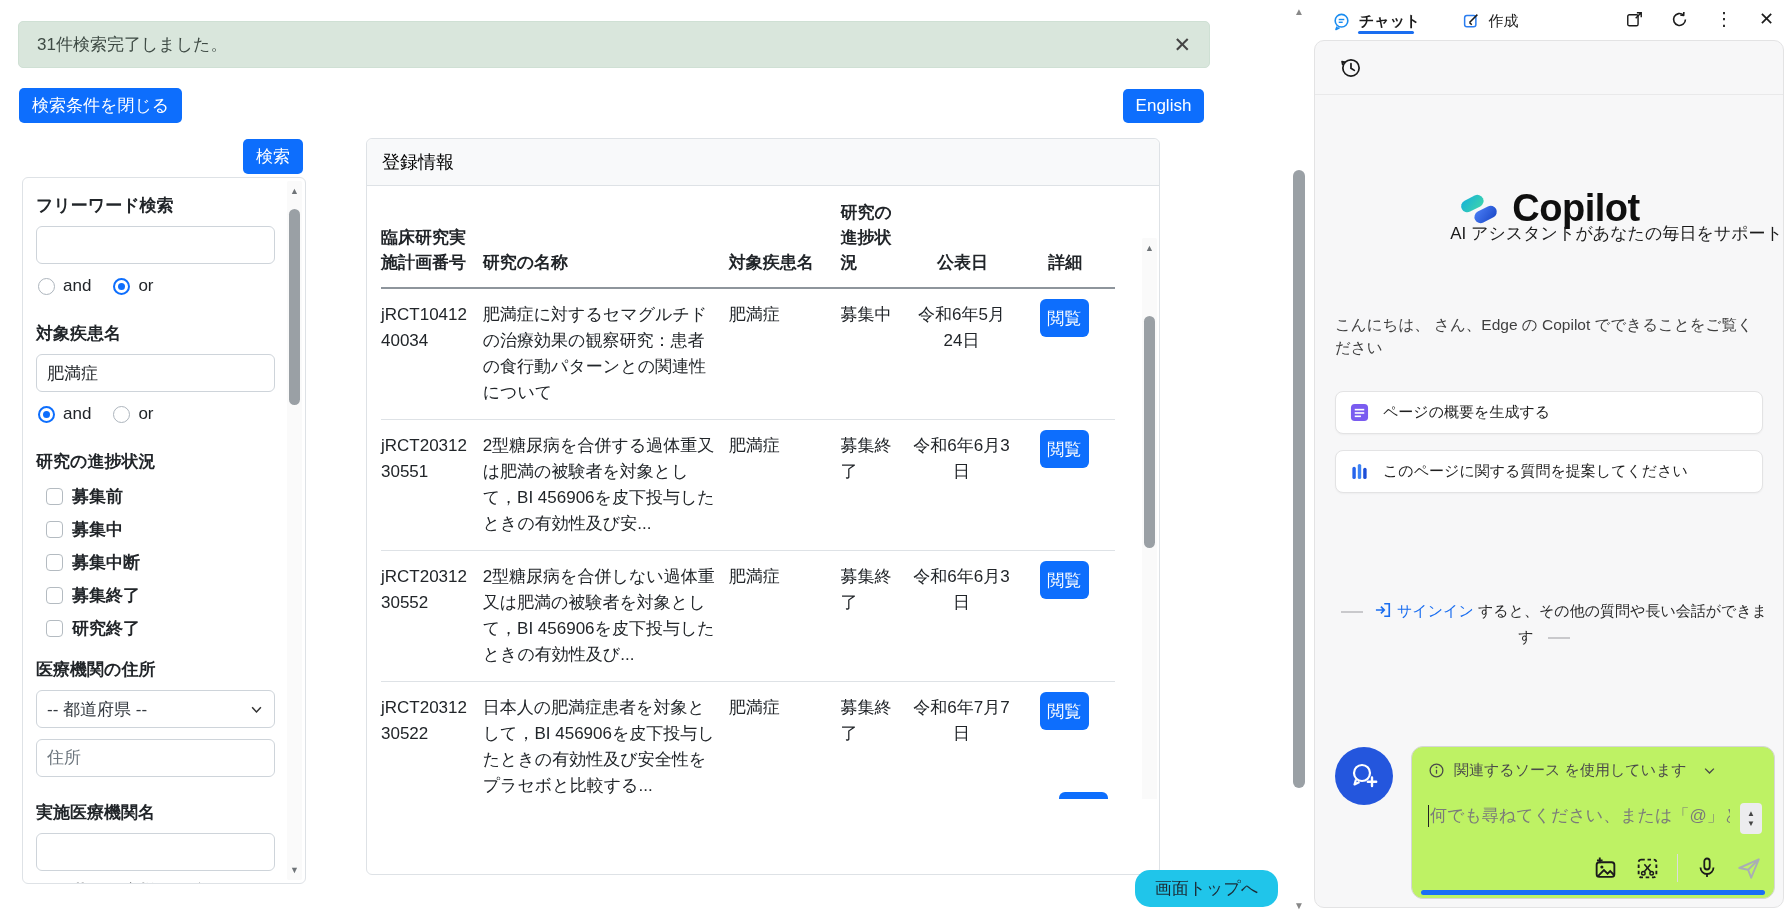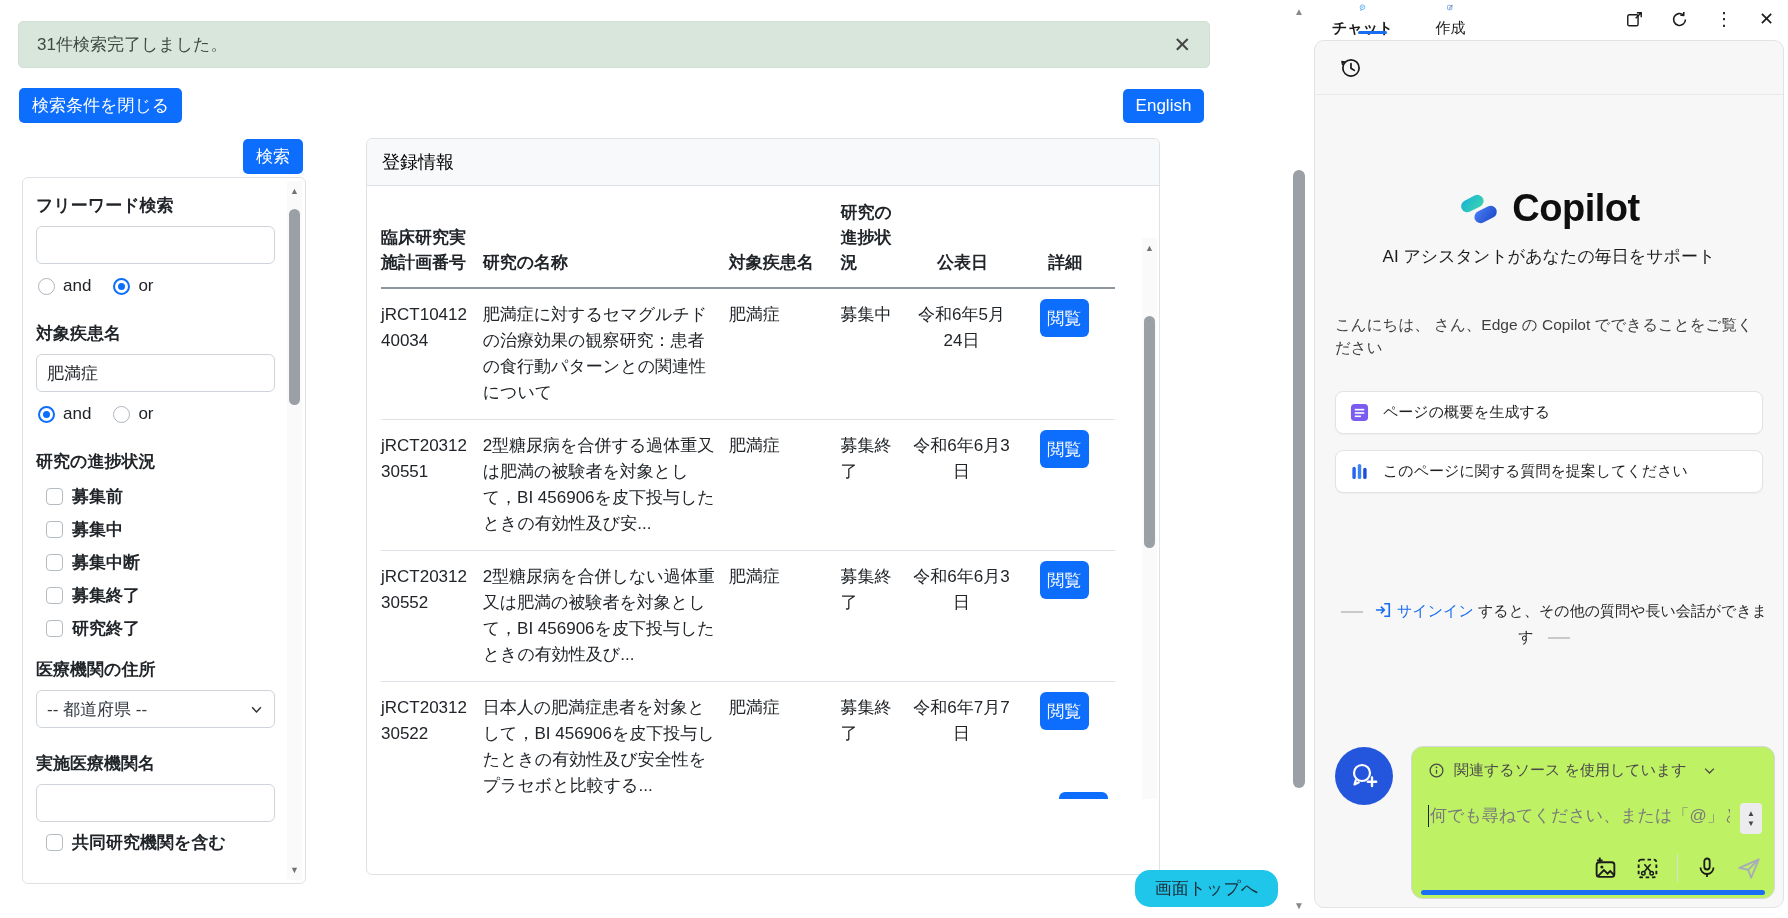--- a/index.html
+++ b/index.html
@@ -78,7 +78,7 @@
   #copilot { left:1312px; top:0; width:476px; height:918px; }
   #cp-topbar { height:38px; display:flex; align-items:center; background:#fff; }
   .cp-tab { display:flex; align-items:center; gap:8px; font-size:15px; color:#1b1b1b;
-    position:relative; height:100%; padding-top:4px;flex-direction:column; }
+    position:relative; height:100%; padding-top:4px; }
   .cp-tab.active { font-weight:bold; }
   .cp-tab.active::after { content:""; position:absolute; left:26px; right:6px; bottom:4px;
     height:3px; border-radius:2px; background:#1a6ef0; }

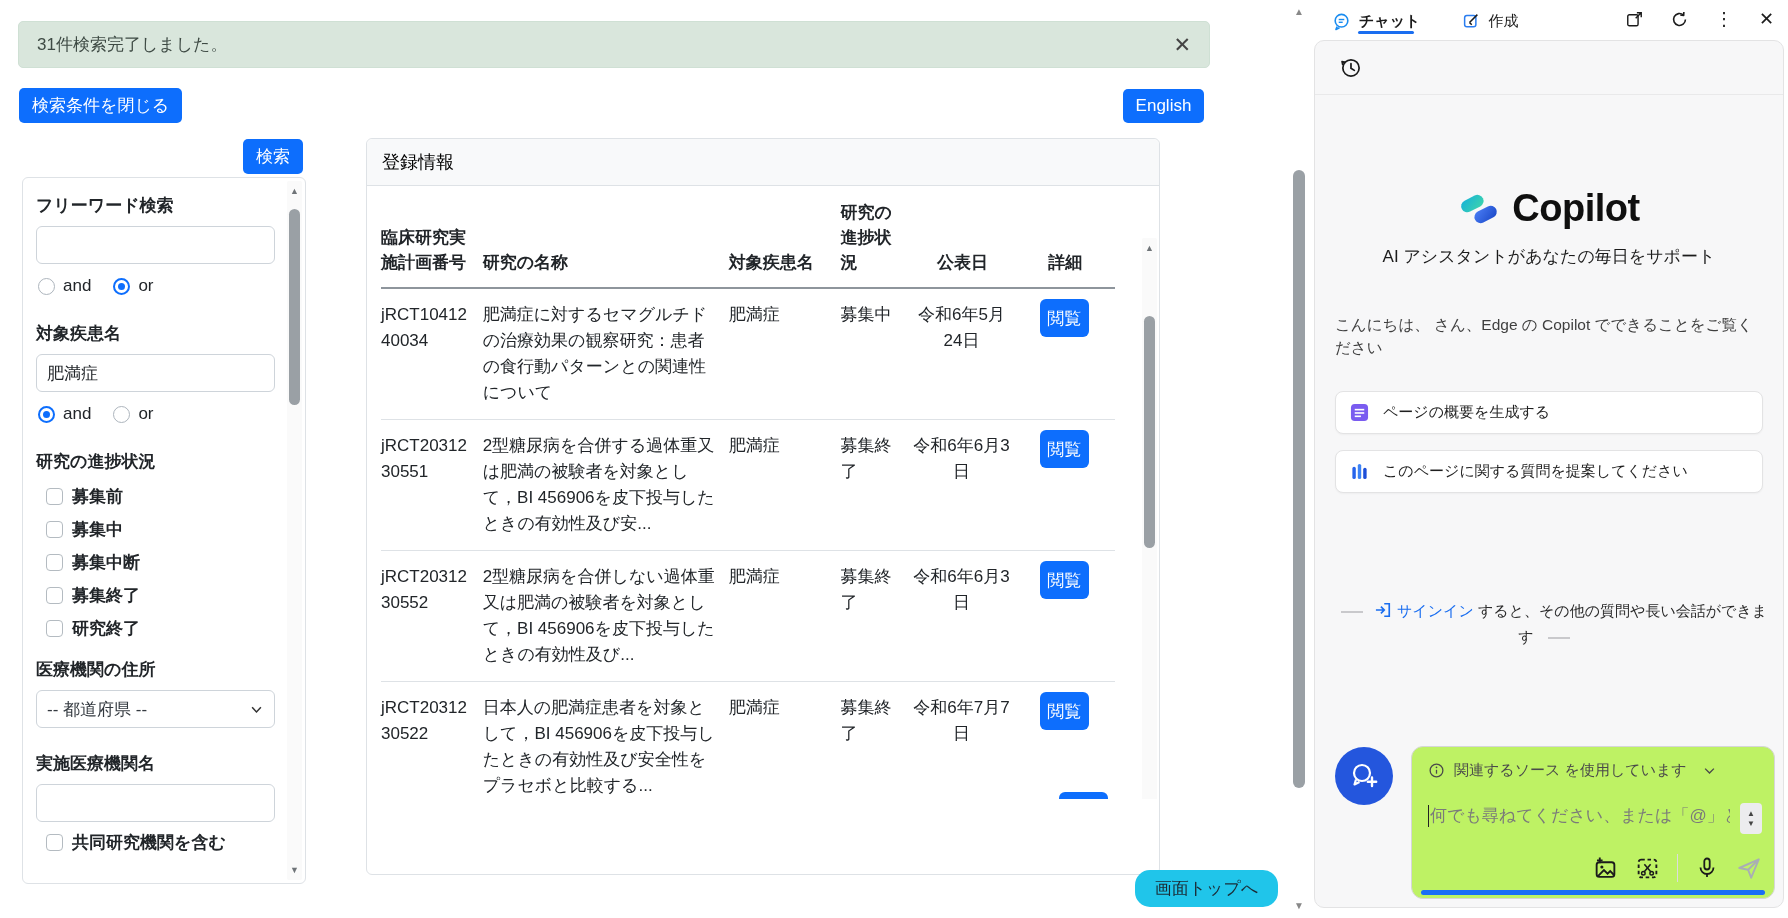--- a/index.html
+++ b/index.html
@@ -92,7 +92,7 @@
   #cp-logo-row { position:absolute; left:0; top:146px; width:100%; display:flex; gap:12px;
     align-items:center; justify-content:center; }
   #cp-logo-row .brand { font-size:38px; font-weight:800; color:#0f0f0f; letter-spacing:-.5px; }
-  #cp-tagline { position:absolute; top:204px; width:100%; text-align:center; font-size:17px; color:#1b1b1b; }
+  #cp-tagline { position:absolute; top:181px; width:100%; text-align:right; font-size:17px; color:#1b1b1b; }
   #cp-greeting { position:absolute; top:272px; left:20px; right:16px; font-size:15.5px;
     line-height:23px; color:#3f3f3f; }
   .cp-suggest { position:absolute; left:20px; right:20px; height:43px; background:#fff;

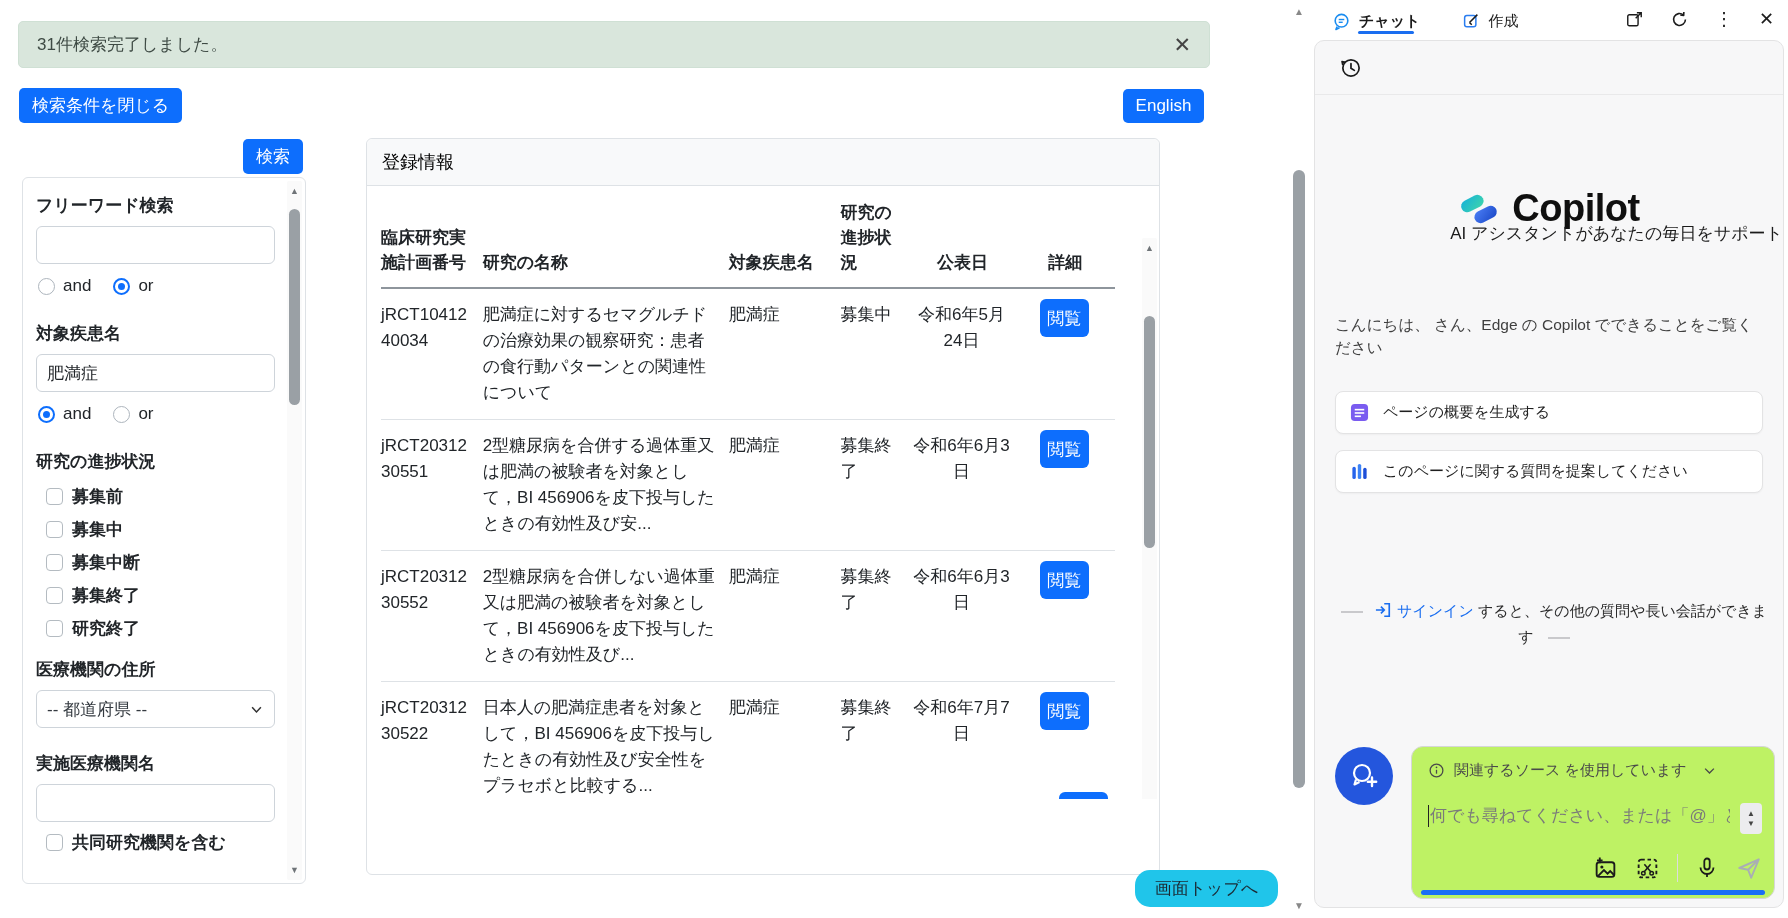--- a/index.html
+++ b/index.html
@@ -183,6 +183,7 @@
         <polyline points="5,8.5 12,16 19,8.5" fill="none" stroke="#333" stroke-width="2.4"></polyline>
         </svg>
     </div>
+    <input class="f-input" style="margin-top: 11px;" placeholder="住所">
 
     <div class="f-label" style="margin-top:24px;">実施医療機関名</div>
     <input class="f-input" value="" style="">

